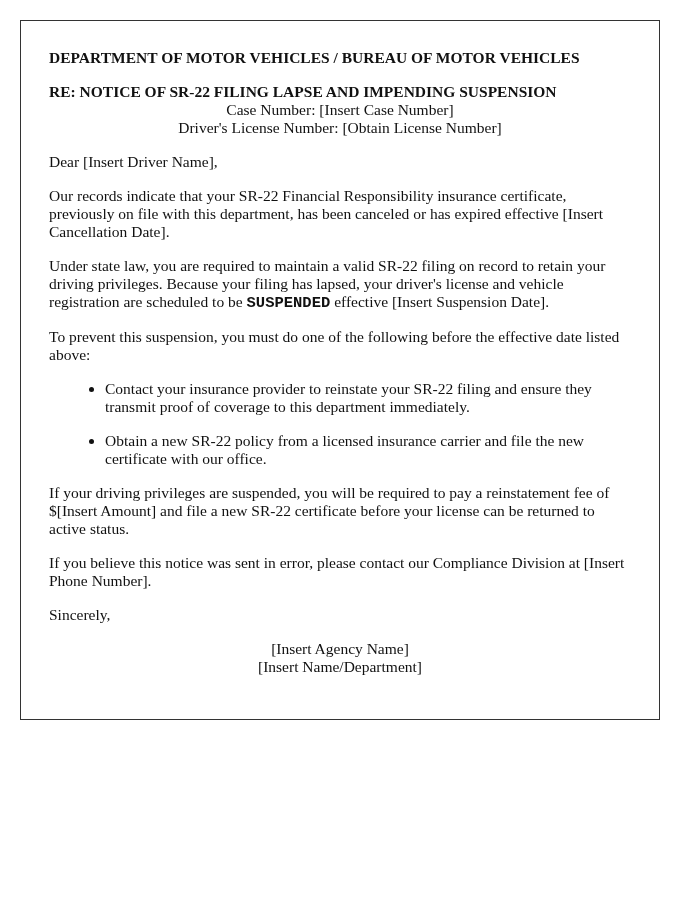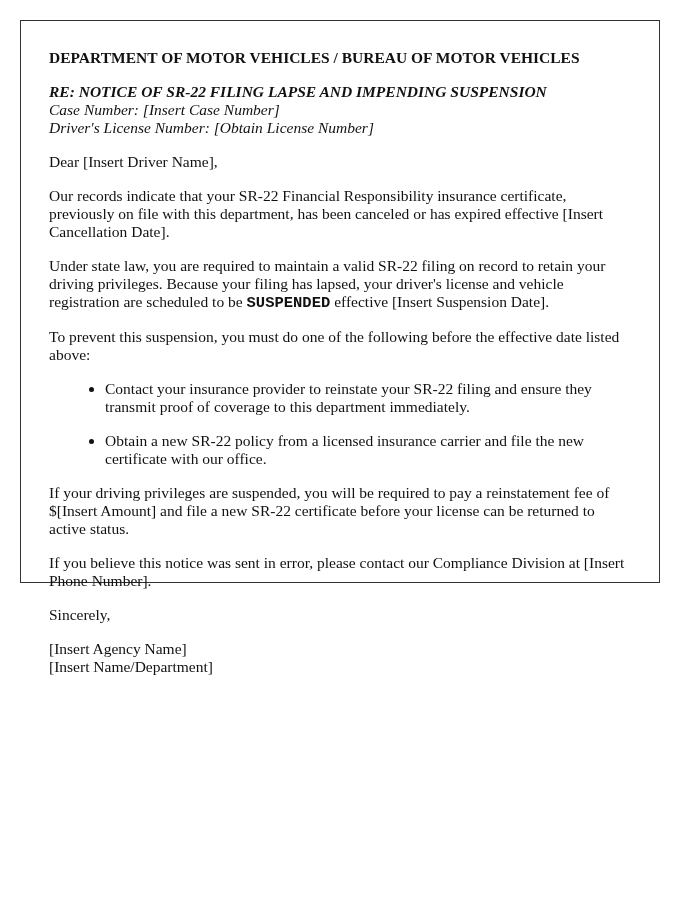--- a/index.html
+++ b/index.html
@@ -20,7 +20,7 @@
       left: 20px;
       top: 20px;
       width: 640px;
-      height: 563px;
+      height: 700px;
       border: 1px solid #333333;
       box-sizing: border-box;
       padding: 28px 28px 28px 28px;

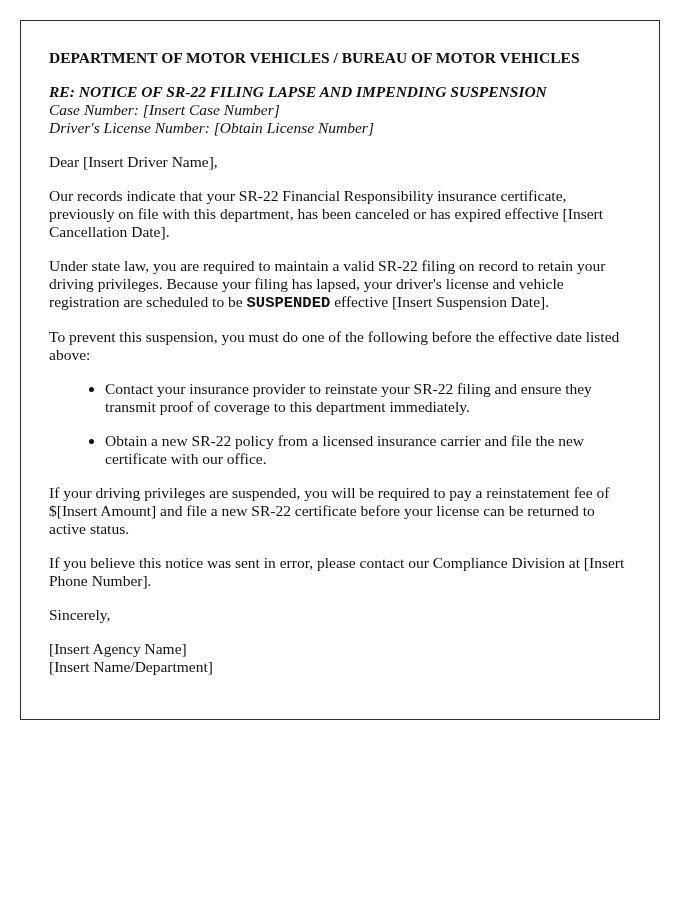--- a/index.html
+++ b/index.html
@@ -35,7 +35,6 @@
     }
     .re-block {
       margin: 0 0 16px 0;
-      font-style: italic;
     }
     .re-title {
       font-weight: bold;

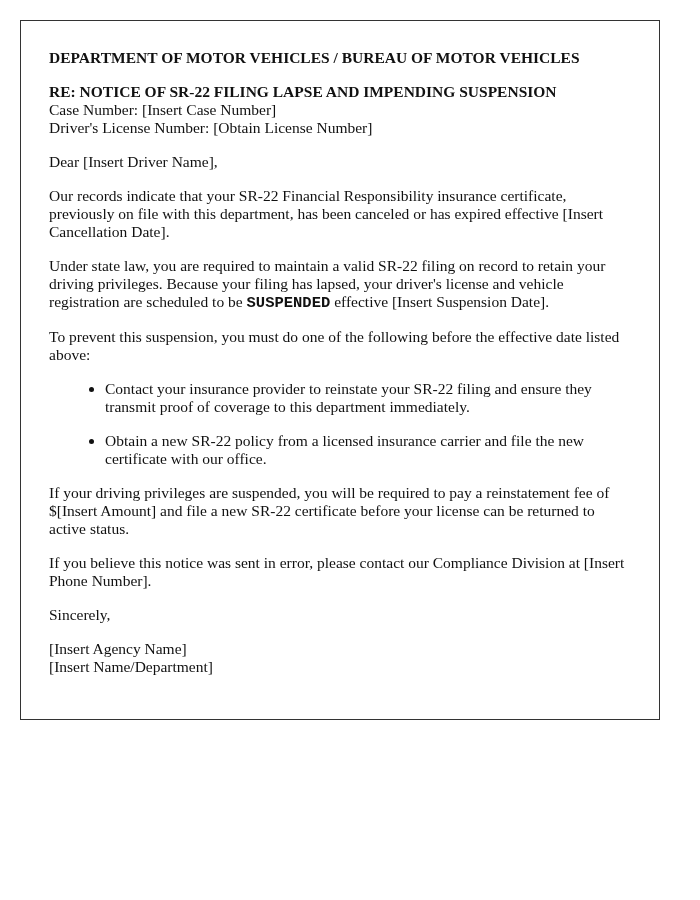--- a/index.html
+++ b/index.html
@@ -42,6 +42,7 @@
     }
     .line {
       display: block;
+      text-align: center;
     }
     ul {
       margin: 0 0 16px 0;

